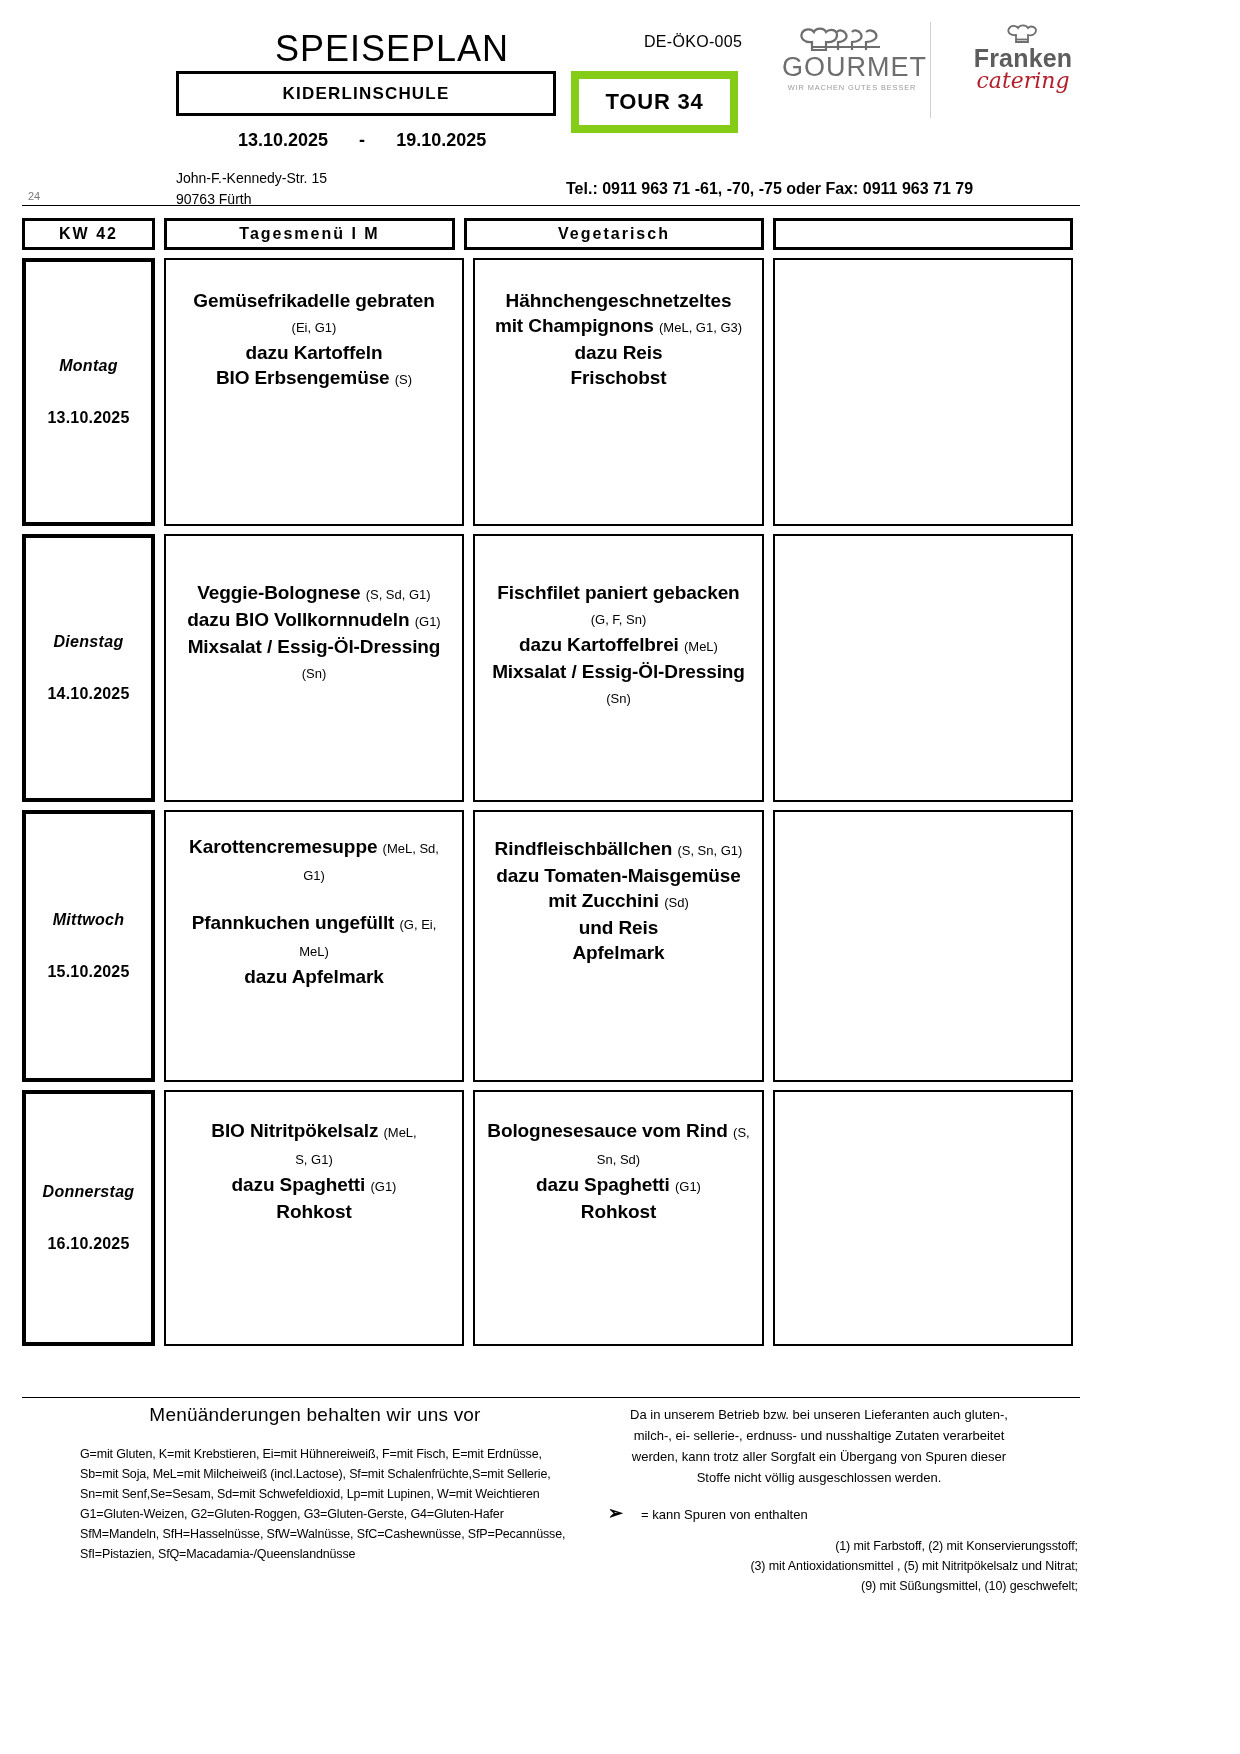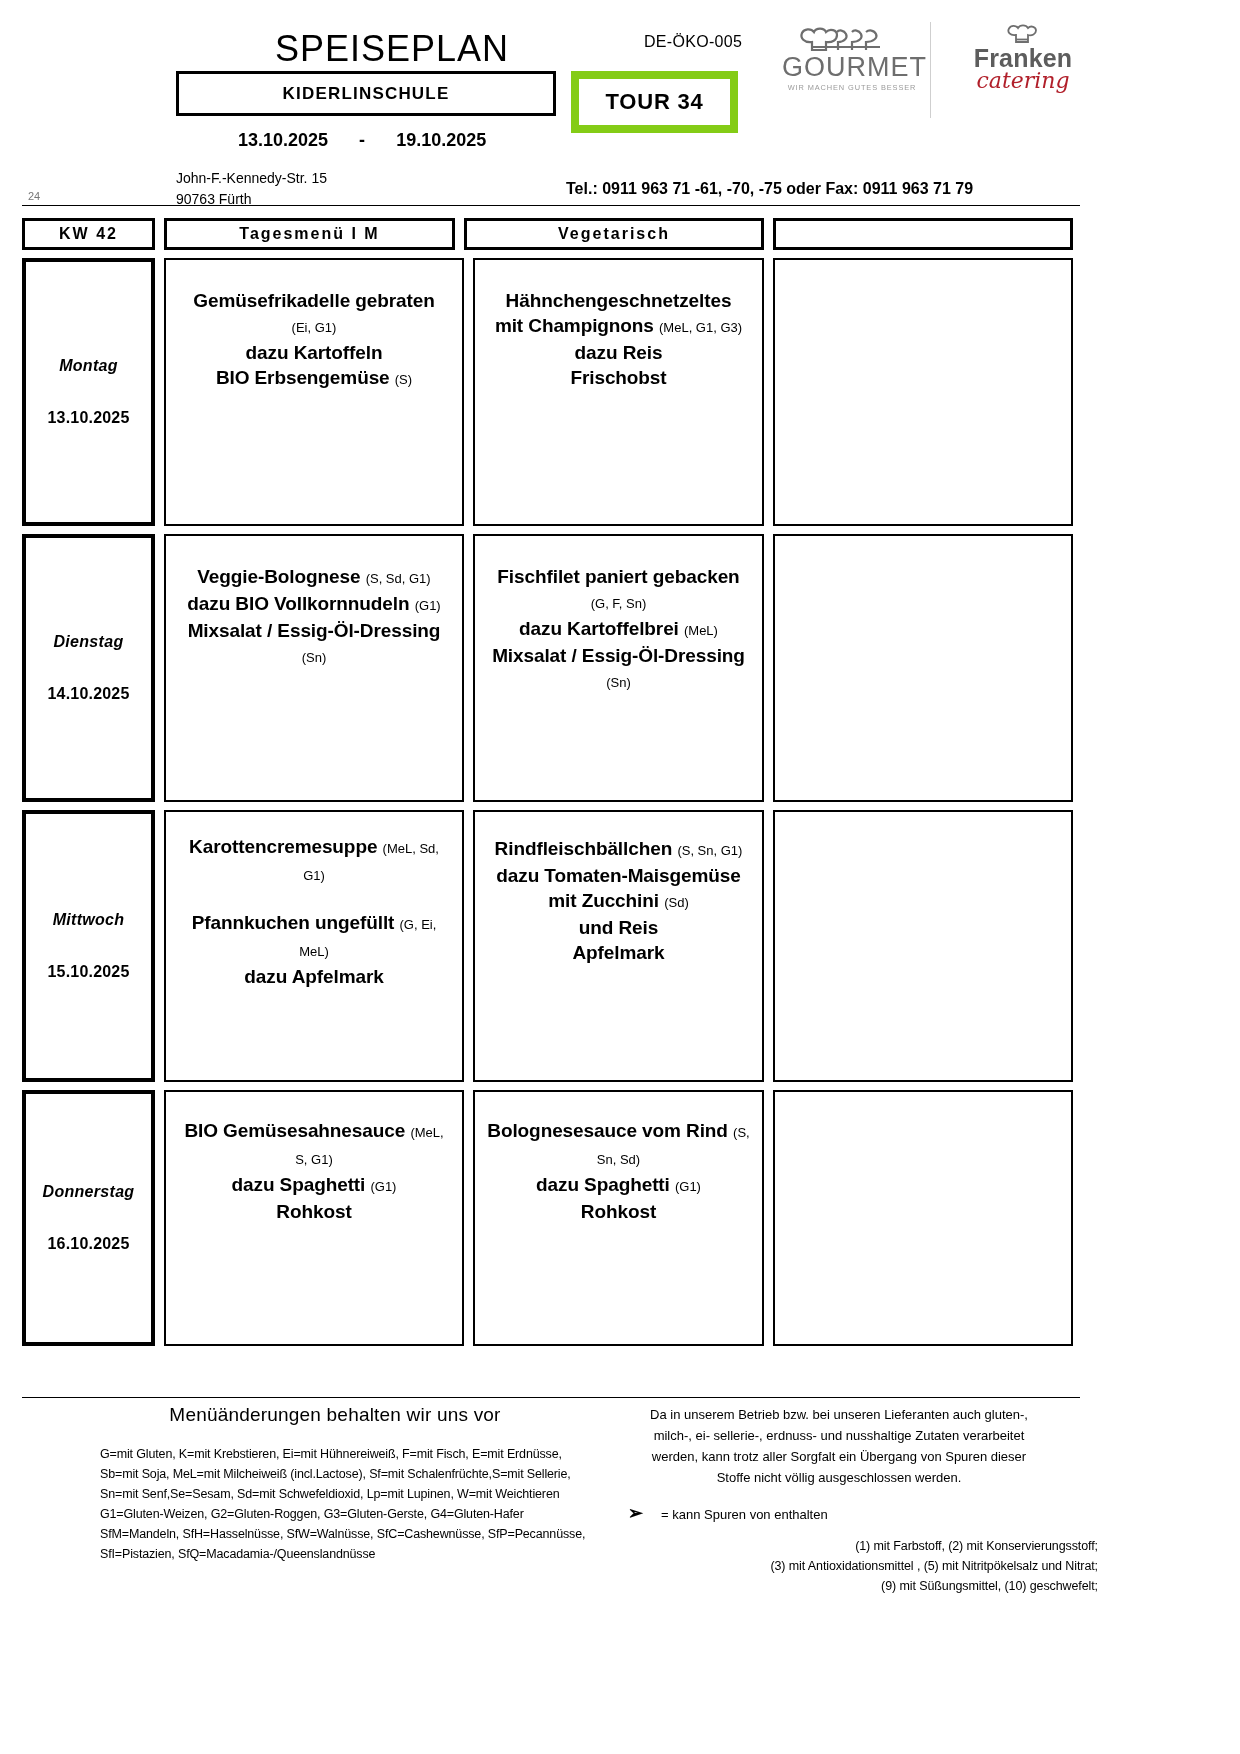--- a/index.html
+++ b/index.html
@@ -250,7 +250,7 @@
 
   .row.r3 .cell-menu.tm { padding-top: 24px; }
   .row.r1 .cell-menu    { padding-top: 28px; }
-  .row.r2 .cell-menu    { padding-top: 28px; }
+  .row.r2 .cell-menu    { padding-top: 44px; }
   .row.r4 .cell-menu    { padding-top: 26px; }
 
   

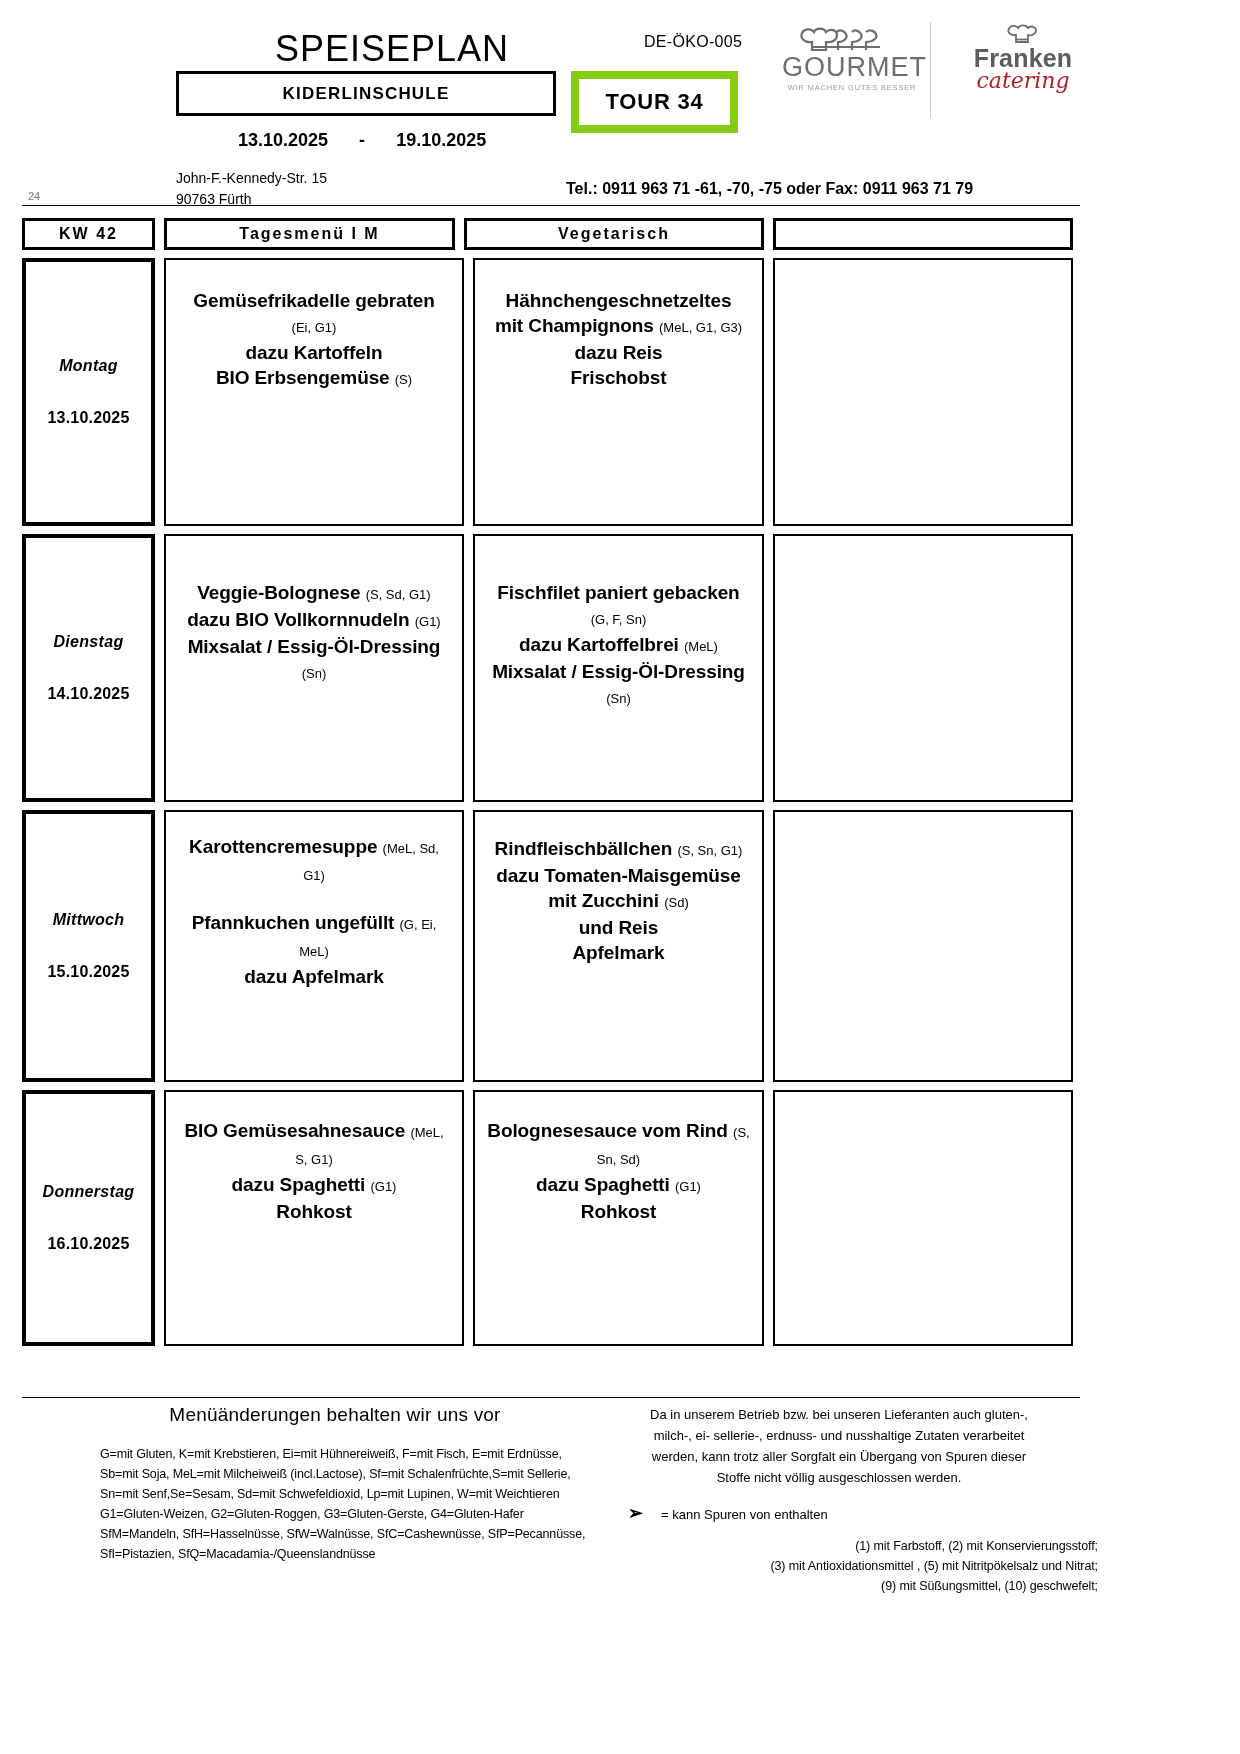--- a/index.html
+++ b/index.html
@@ -529,7 +529,7 @@
       </div>
       <div class="cell-menu veg">
         <div class="dish">
-          <span>BIO Gemüsesahnesauce</span>
+          <span>BIO Nitritpökelsalz</span>
           <span class="alg">(MeL,</span>
         </div>
         <div class="dish">

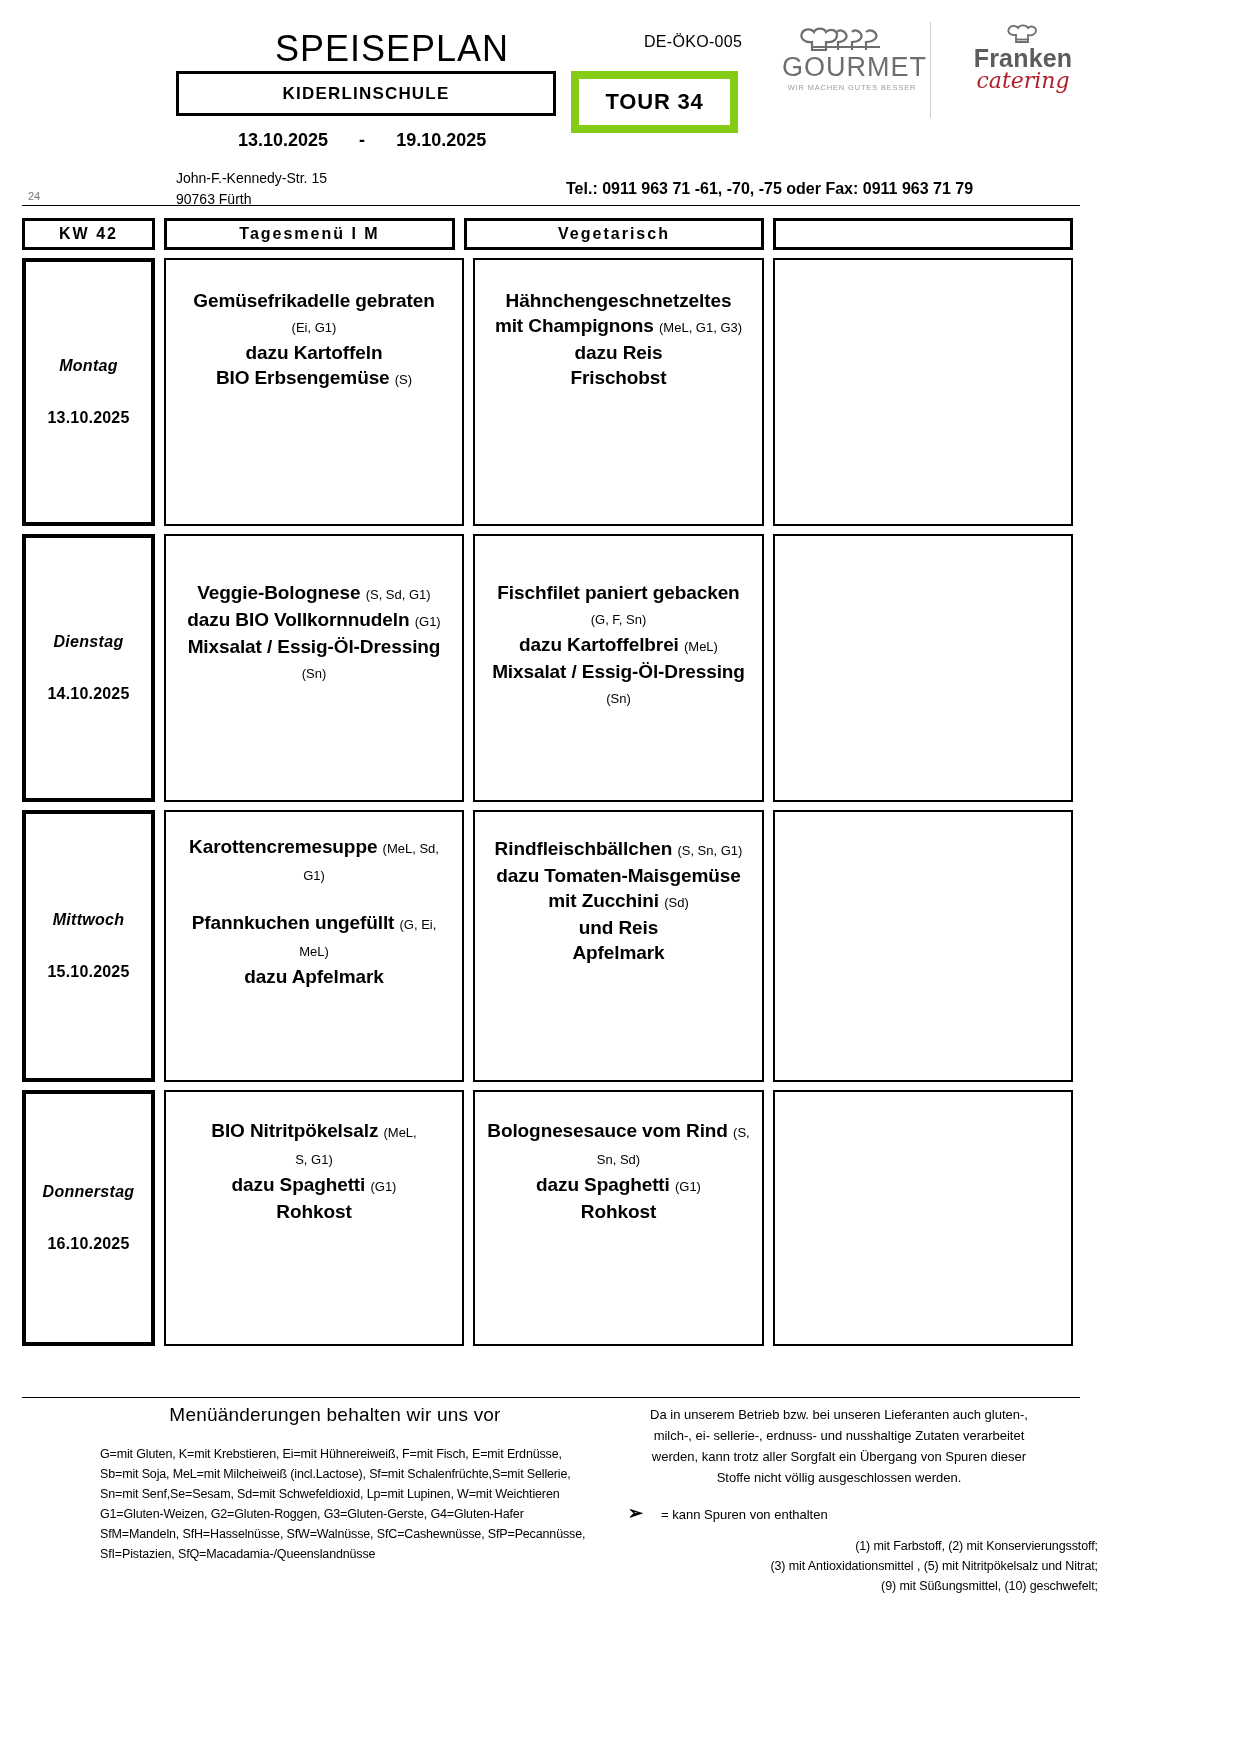--- a/index.html
+++ b/index.html
@@ -264,7 +264,7 @@
   }
   .footer {
     position: absolute;
-    left: 40px;
+    left: 20px;
     top: 1404px;
     width: 1058px;
     display: flex;

